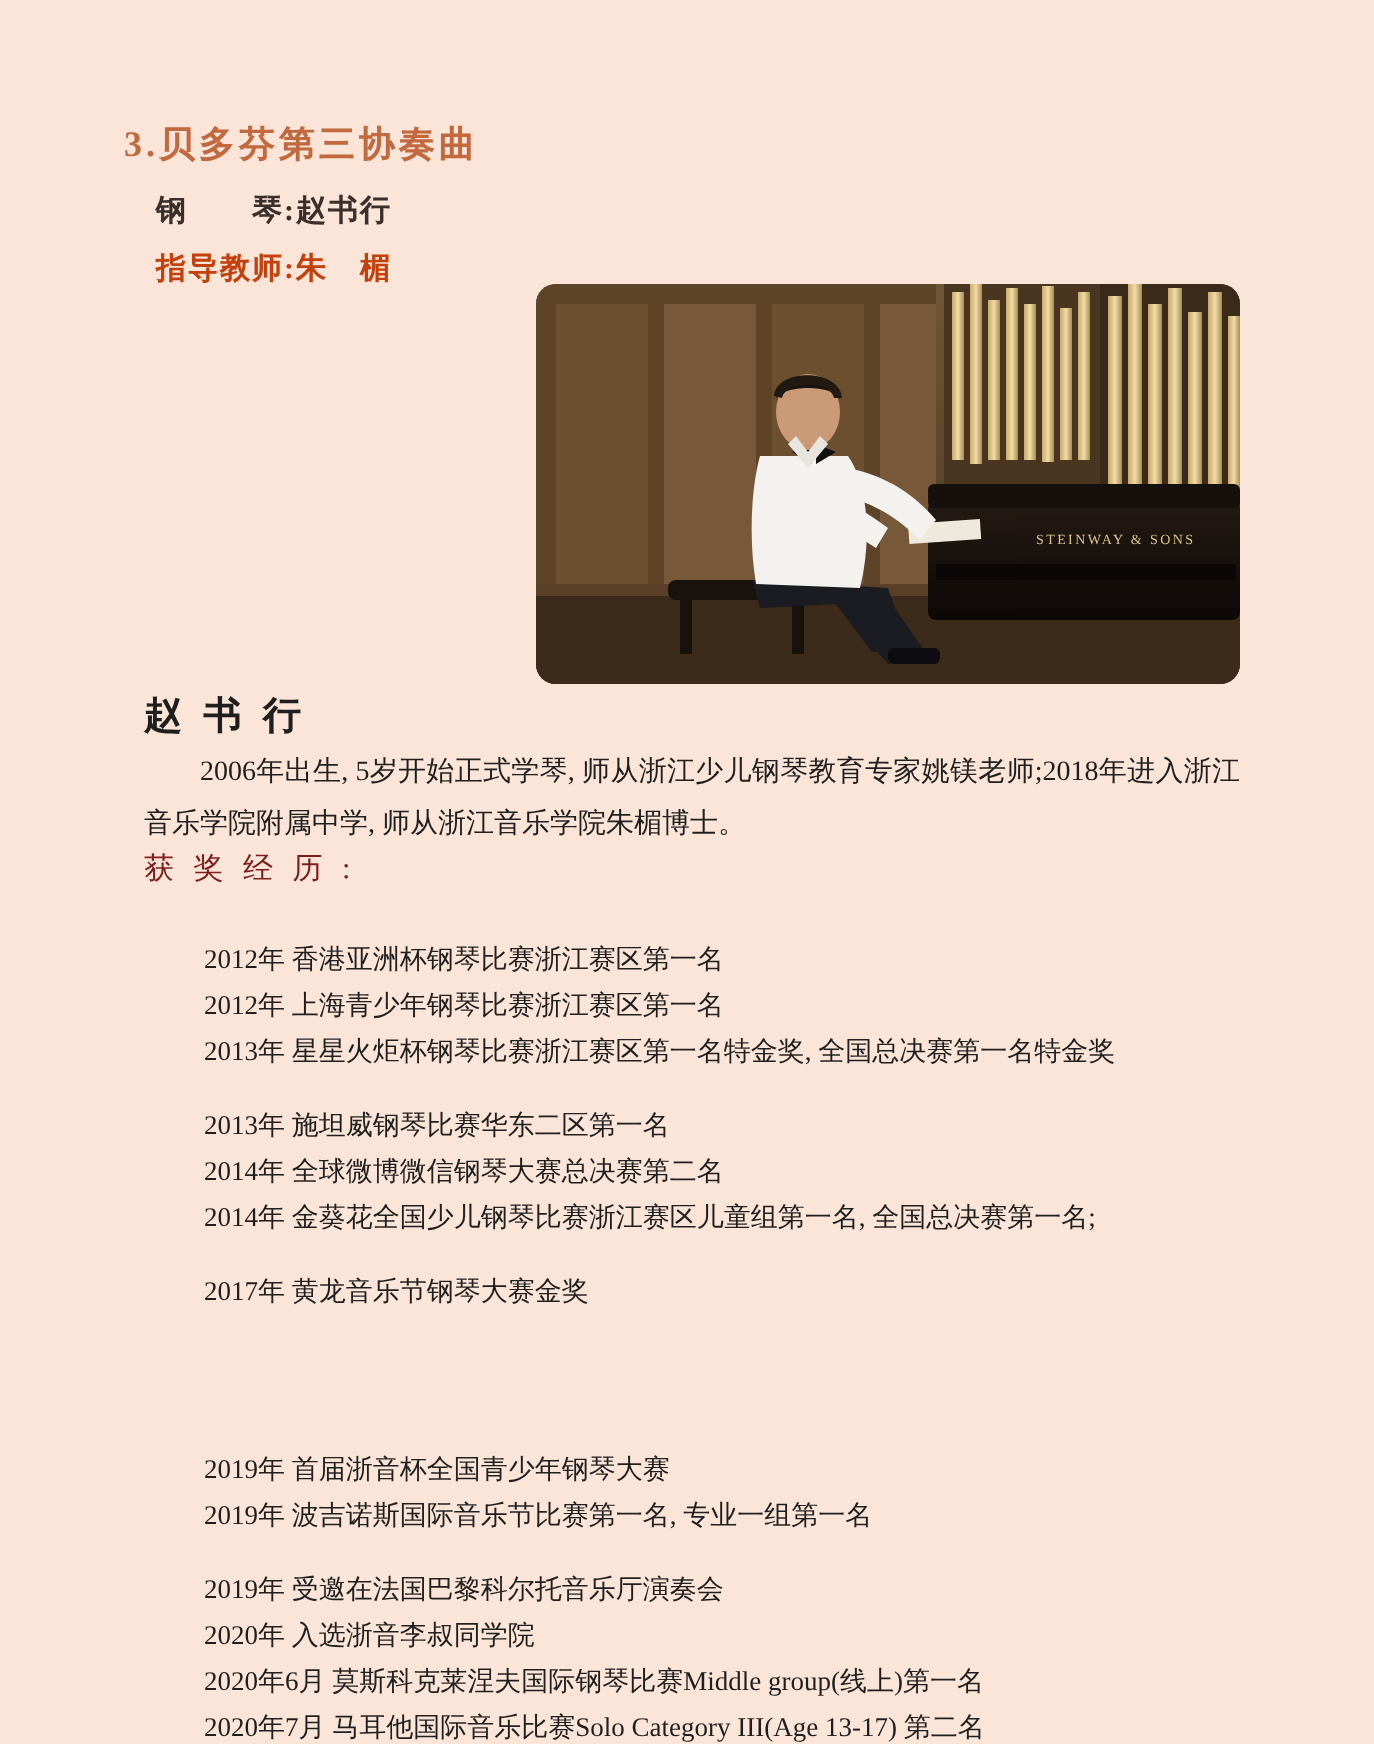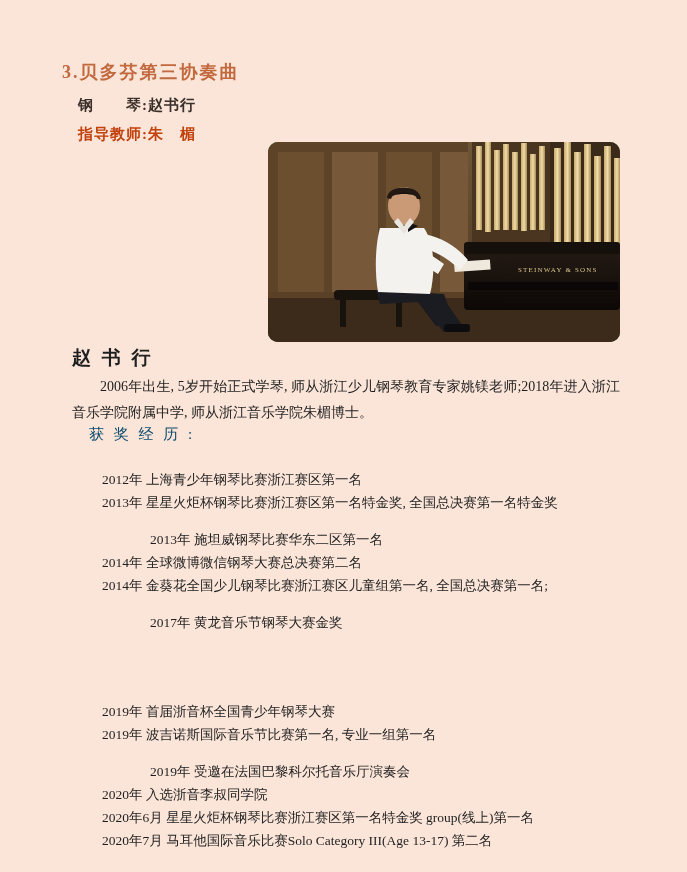--- a/index.html
+++ b/index.html
@@ -85,11 +85,11 @@
   }
   .awards-heading {
     position: absolute;
-    left: 89px;
+    left: 72px;
     top: 425px;
     font-size: 15px;
     letter-spacing: 3px;
-    color: #0c4a6e;
+    color: #7f1d1d;
     white-space: nowrap;
   }
   .awards {

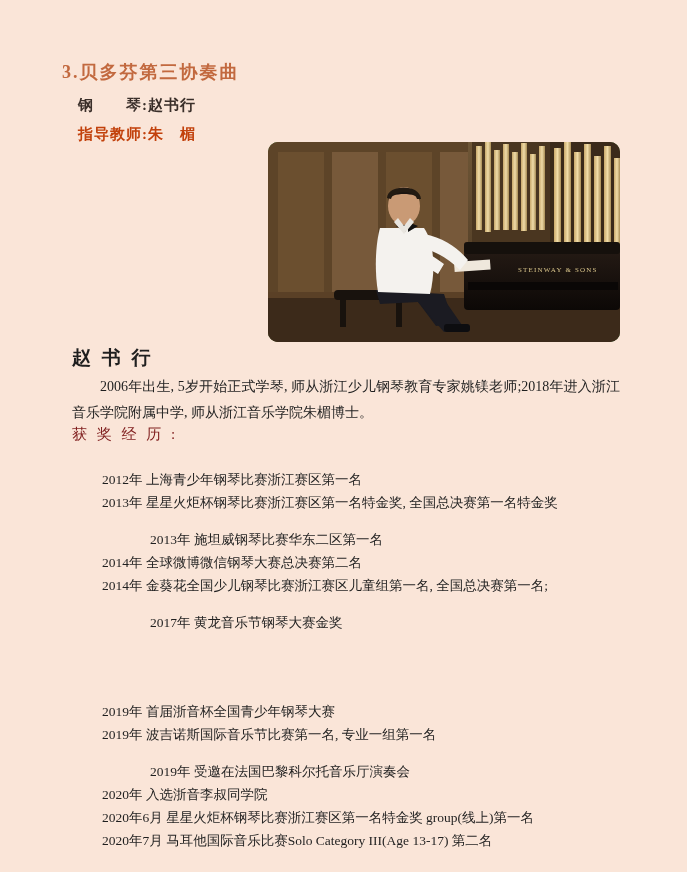--- a/index.html
+++ b/index.html
@@ -210,6 +210,7 @@
   <div class="awards-heading">获 奖 经 历 :</div>
 
   <div class="awards">
+    <div class="award-line">2012年 香港亚洲杯钢琴比赛浙江赛区第一名</div>
     <div class="award-line">2012年 上海青少年钢琴比赛浙江赛区第一名</div>
     <div class="award-line">2013年 星星火炬杯钢琴比赛浙江赛区第一名特金奖, 全国总决赛第一名特金奖</div>
     <div class="award-line gap-sm">2013年 施坦威钢琴比赛华东二区第一名</div>

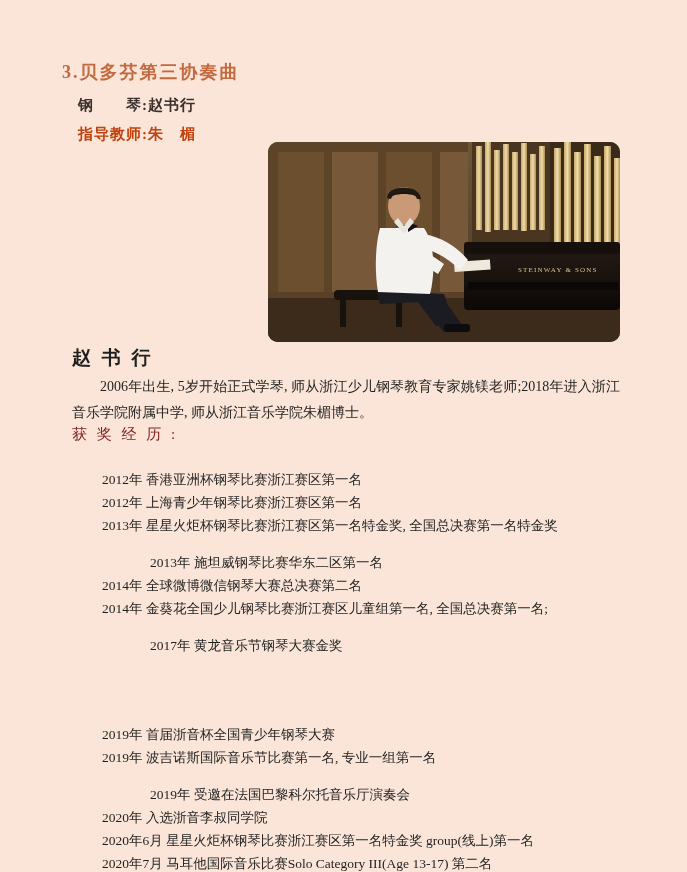--- a/index.html
+++ b/index.html
@@ -104,7 +104,7 @@
   .award-line {
     white-space: nowrap;
   }
-  .award-line.gap-sm { margin-top: 14px; margin-left: 48px; }
+  .award-line.gap-sm { margin-top: 14px; }
   .award-line.gap-lg { margin-top: 66px; }
 </style>
 </head>

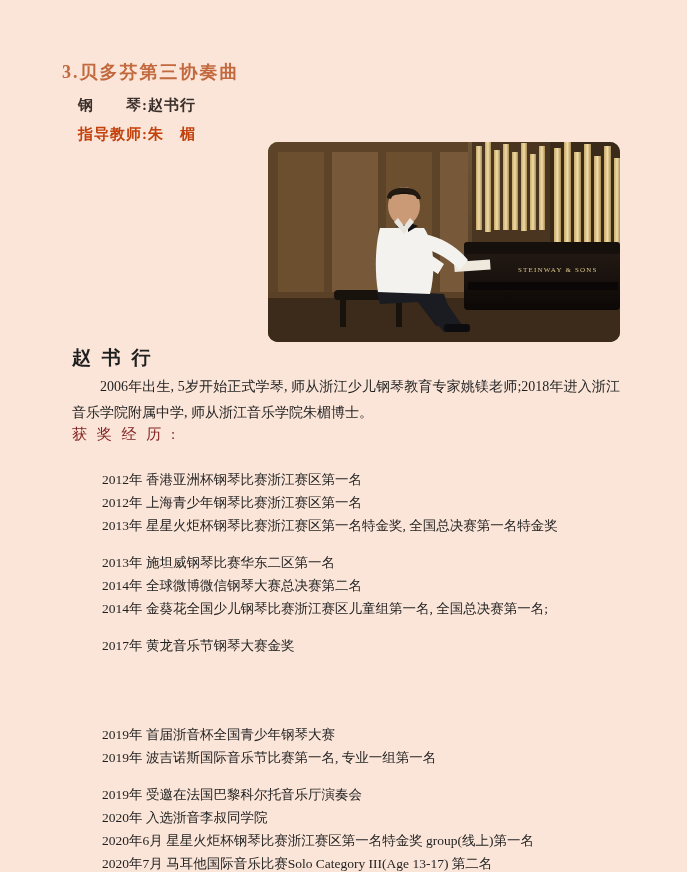--- a/index.html
+++ b/index.html
@@ -221,7 +221,7 @@
     <div class="award-line">2019年 波吉诺斯国际音乐节比赛第一名, 专业一组第一名</div>
     <div class="award-line gap-sm">2019年 受邀在法国巴黎科尔托音乐厅演奏会</div>
     <div class="award-line">2020年 入选浙音李叔同学院</div>
-    <div class="award-line">2020年6月 星星火炬杯钢琴比赛浙江赛区第一名特金奖 group(线上)第一名</div>
+    <div class="award-line">2020年6月 莫斯科克莱涅夫国际钢琴比赛Middle group(线上)第一名</div>
     <div class="award-line">2020年7月 马耳他国际音乐比赛Solo Category III(Age 13-17) 第二名</div>
   </div>
 

